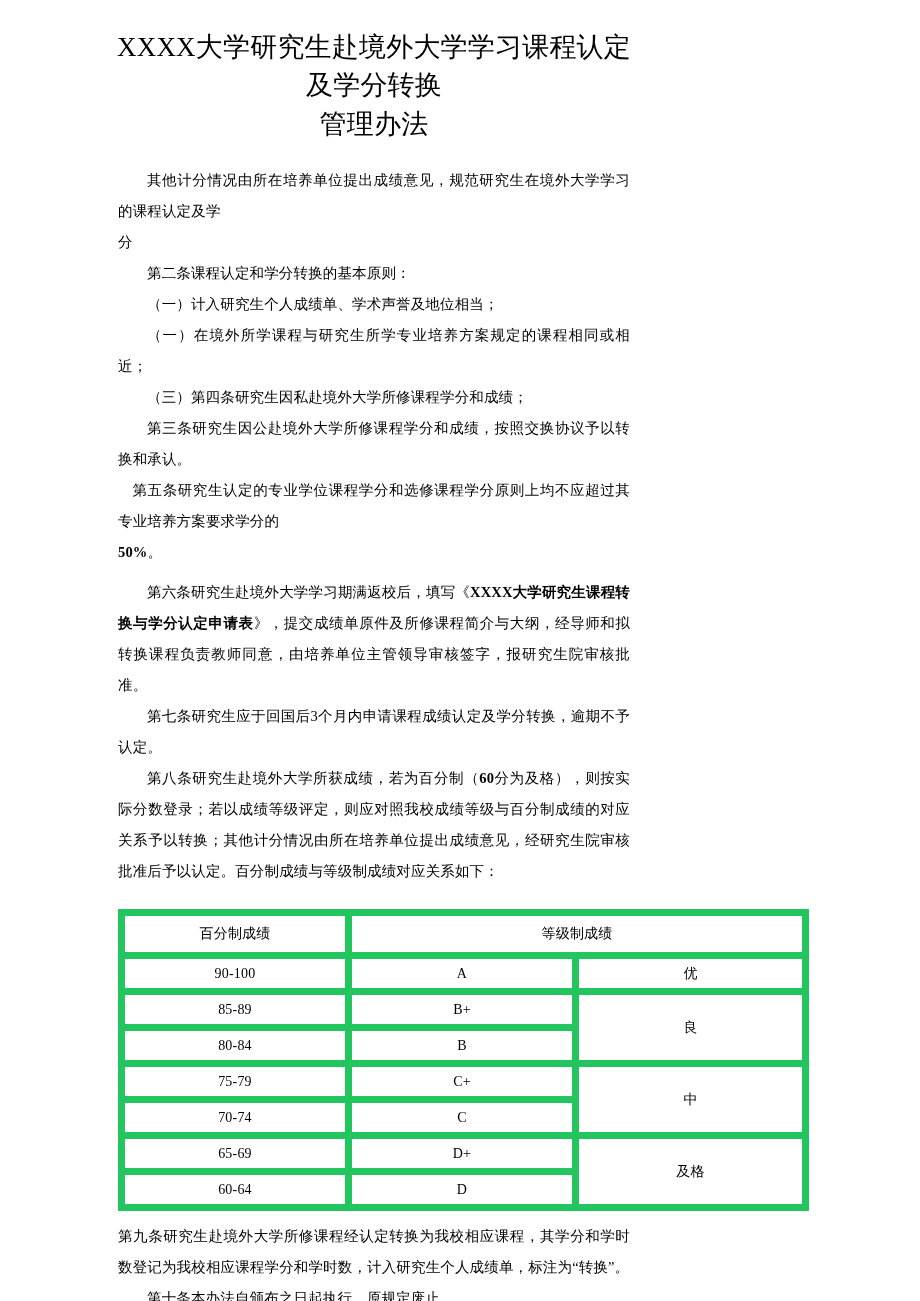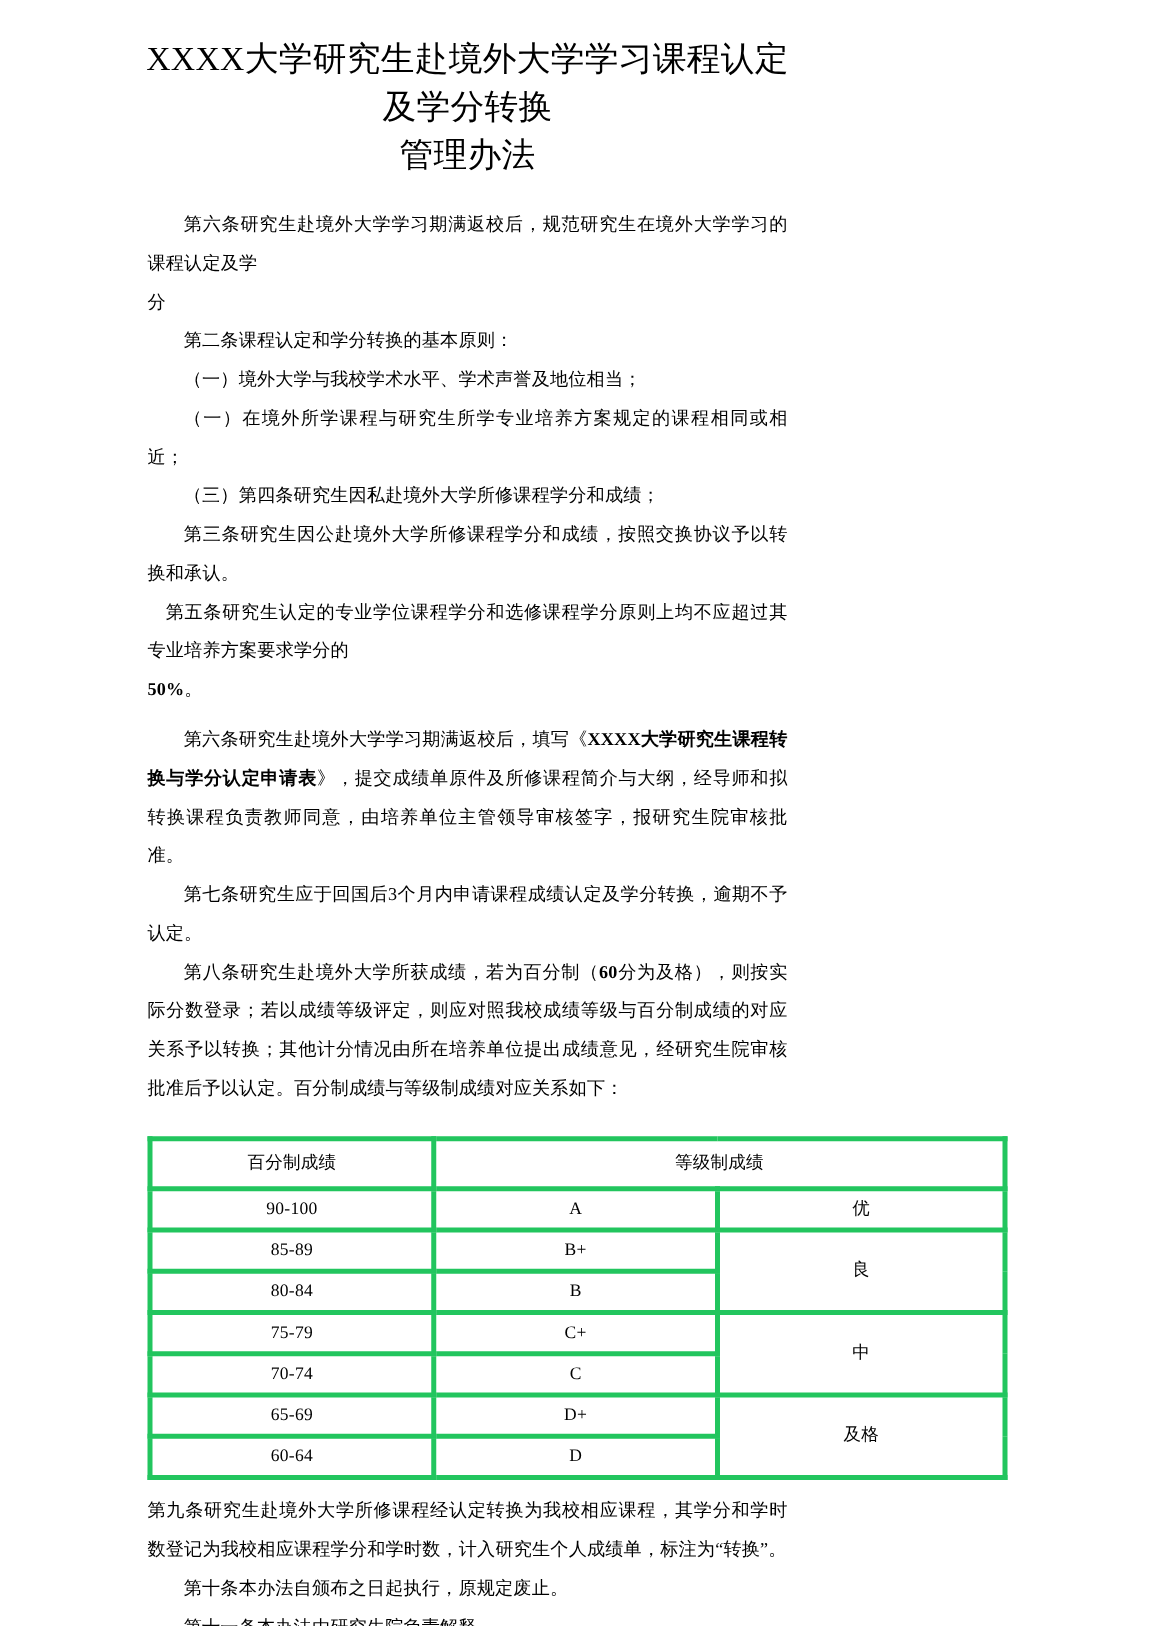--- a/index.html
+++ b/index.html
@@ -113,7 +113,7 @@
 
   <div class="body-block">
 
-    <p class="para para-indent2">第六条研究生赴境外大学学习期满返校后，规范研究生在境外大学学习的课程认定及学</p>
+    <p class="para para-indent2">其他计分情况由所在培养单位提出成绩意见，规范研究生在境外大学学习的课程认定及学</p>
     <p class="para para-right">分</p>
 
     <p class="para para-indent2">第二条课程认定和学分转换的基本原则：</p>

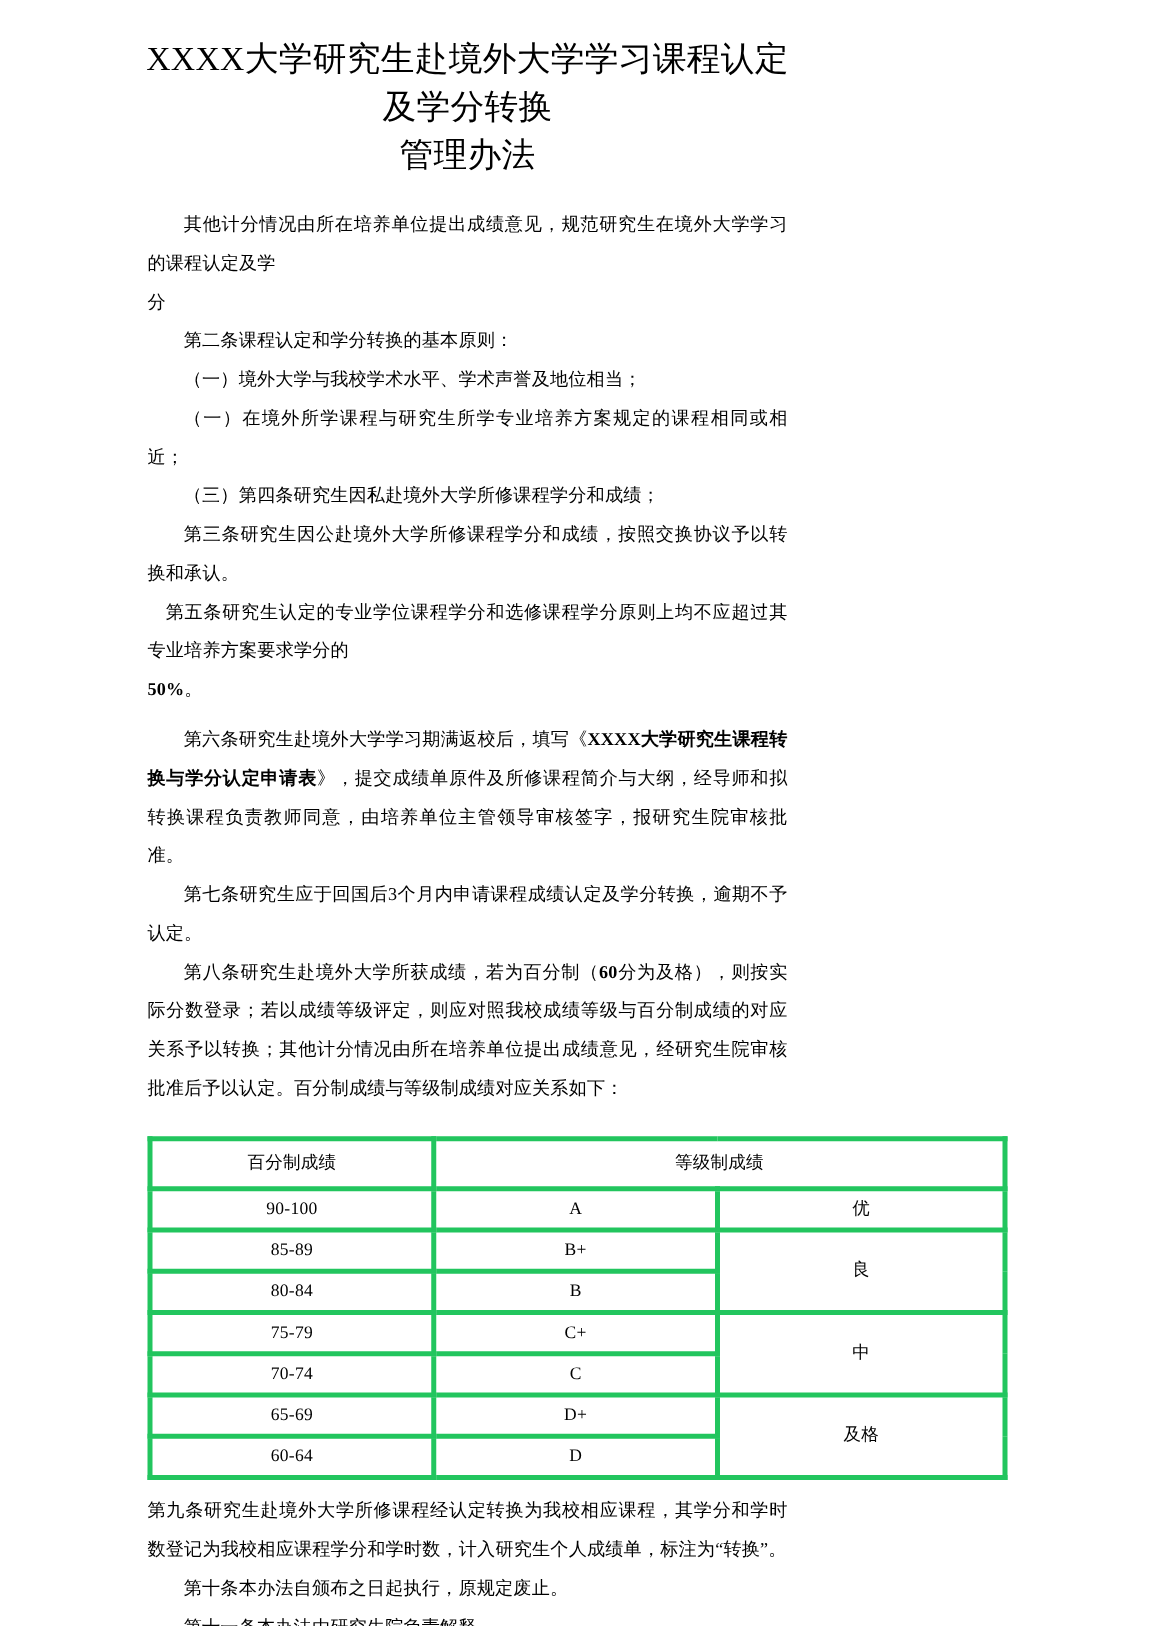--- a/index.html
+++ b/index.html
@@ -118,7 +118,7 @@
 
     <p class="para para-indent2">第二条课程认定和学分转换的基本原则：</p>
 
-    <p class="para para-indent2">（一）境外大学与我校学术水平、学术声誉及地位相当；</p>
+    <p class="para para-indent2">（一）计入研究生个人成绩单、学术声誉及地位相当；</p>
     <p class="para para-indent2">（一）在境外所学课程与研究生所学专业培养方案规定的课程相同或相近；</p>
     <p class="para para-indent2">（三）第四条研究生因私赴境外大学所修课程学分和成绩；</p>
 

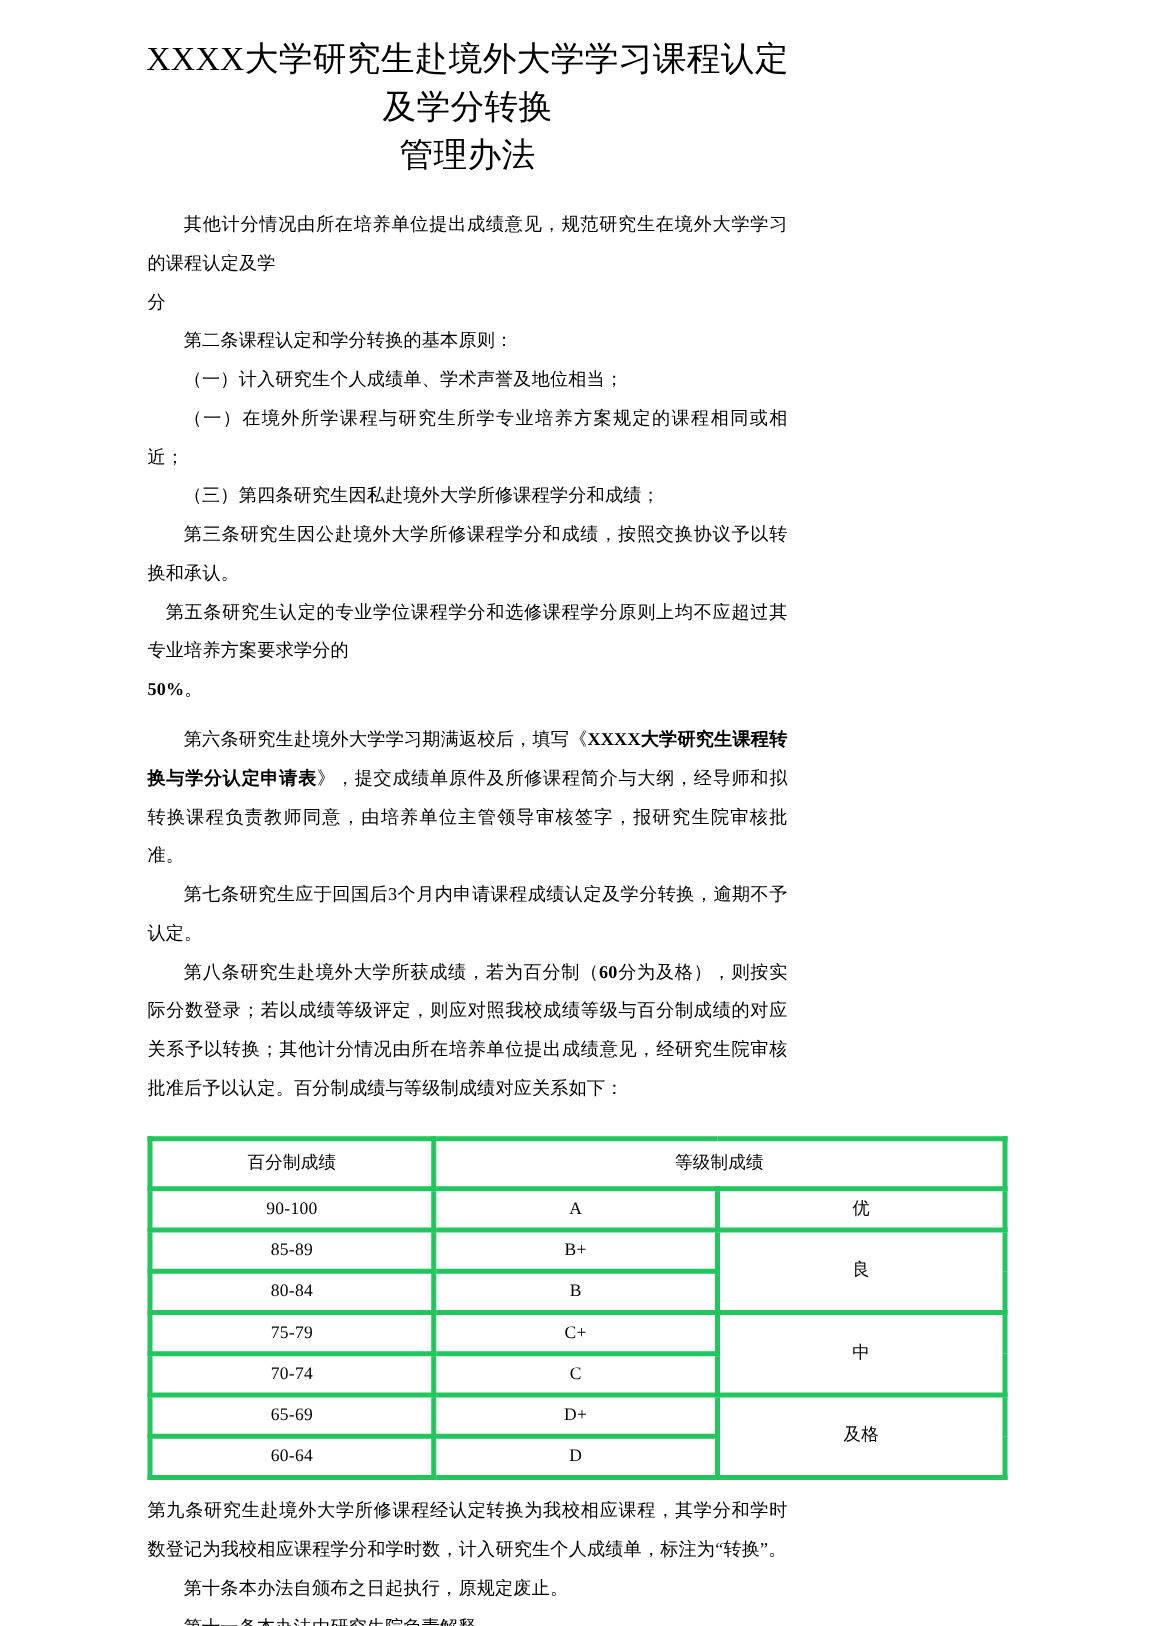--- a/index.html
+++ b/index.html
@@ -81,7 +81,7 @@
     font-size: 14px;
   }
   table.grade-table td {
-    border: 4px solid #22c55e;
+    border: 7px solid #22c55e;
     text-align: center;
     vertical-align: middle;
     padding: 0;

